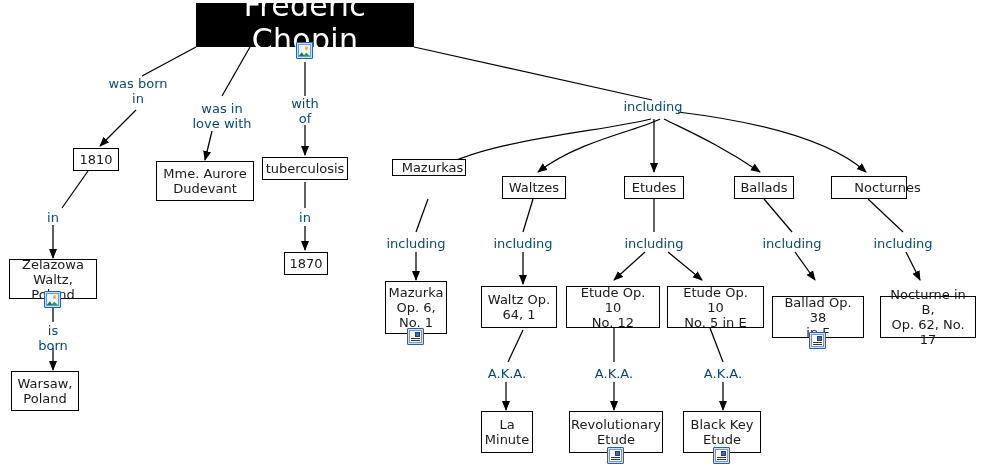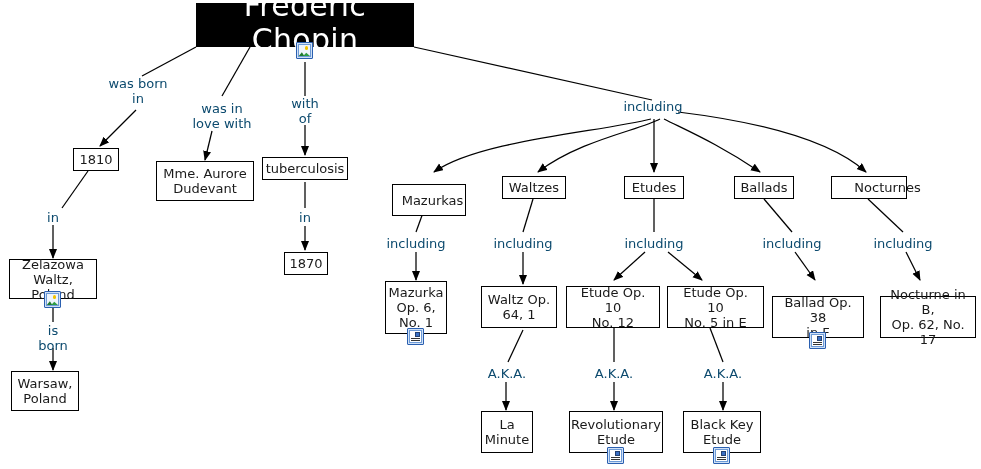--- a/index.html
+++ b/index.html
@@ -152,7 +152,7 @@
 Dudevant</div>
   <div class="node" style="left:284px;top:252px;width:44px;height:23px;">1870</div>
 
-  <div class="node" style="left:392px;top:184px;width:74px;height:32px;padding-left:12px;">Mazurkas</div>
+  <div class="node" style="left:392px;top:159px;width:74px;height:17px;padding-left:12px;">Mazurkas</div>
   <div class="node" style="left:502px;top:176px;width:64px;height:23px;">Waltzes</div>
   <div class="node" style="left:624px;top:176px;width:60px;height:23px;">Etudes</div>
   <div class="node" style="left:734px;top:176px;width:60px;height:23px;">Ballads</div>

